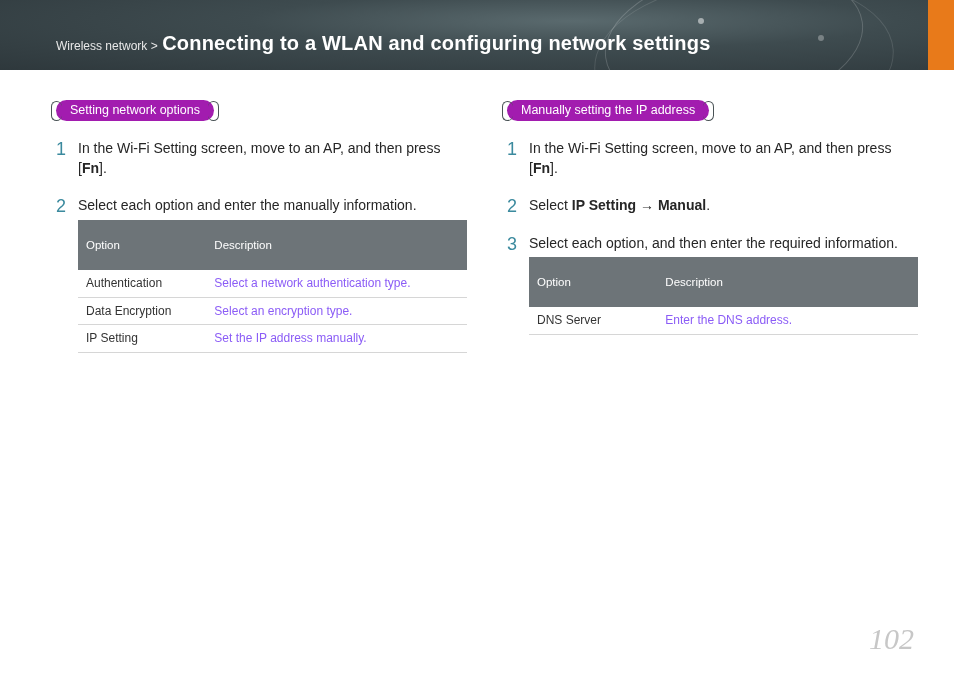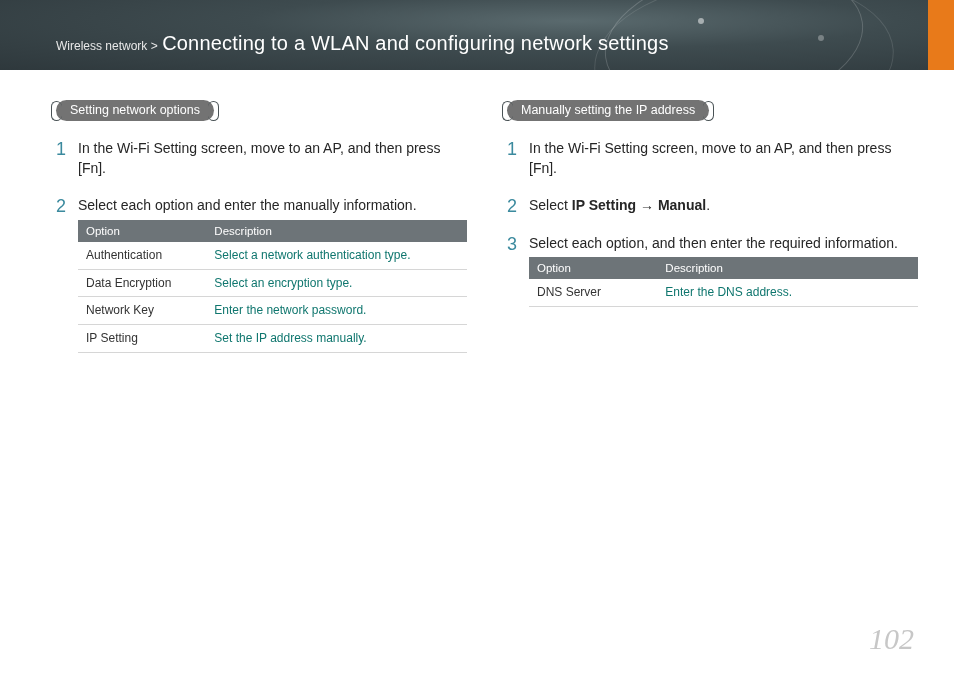--- a/index.html
+++ b/index.html
@@ -39,7 +39,7 @@
   .header .d1 { right:250px; top:18px;}
   .header .d2 { right:130px; top:35px; opacity:.3;}
   .breadcrumb-pre { font-size: 12px; font-weight: normal; color:#e8e8e8; }
-  .breadcrumb-title { font-size: 20px; font-weight: 400; letter-spacing: .2px; }
+  .breadcrumb-title { font-size: 20px; font-weight: 700; letter-spacing: .2px; }
   .content {
     display: flex;
     padding: 30px 36px 0 56px;

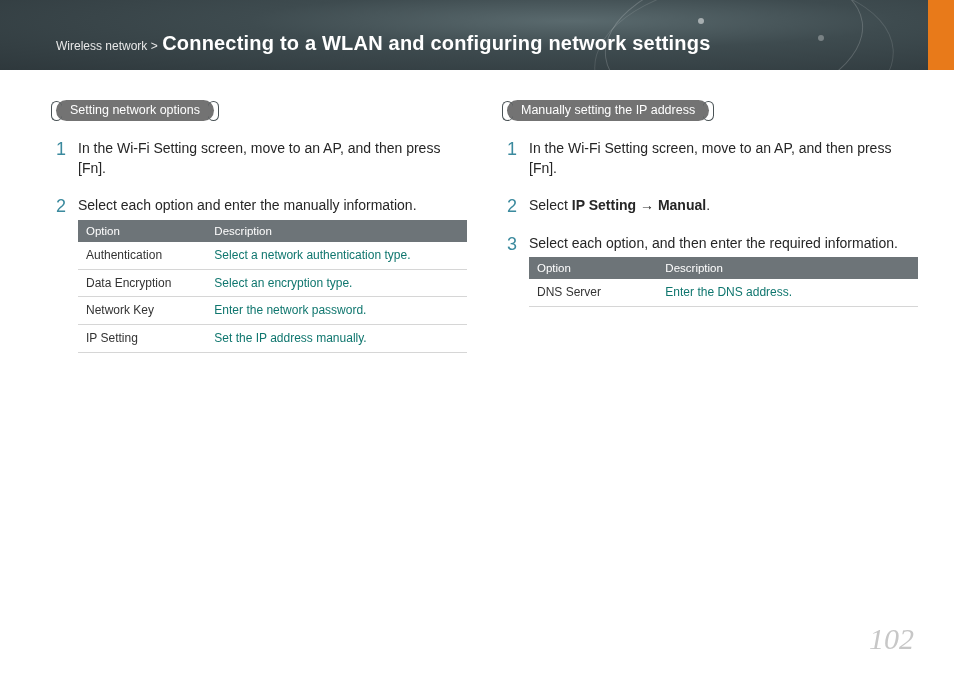--- a/index.html
+++ b/index.html
@@ -48,7 +48,7 @@
   .col { flex: 1; min-width: 0; }
   .pill {
     display: inline-block;
-    background: #737373;
+    background: #a21caf;
     color: #fff;
     font-size: 12.5px;
     padding: 3px 14px 4px;

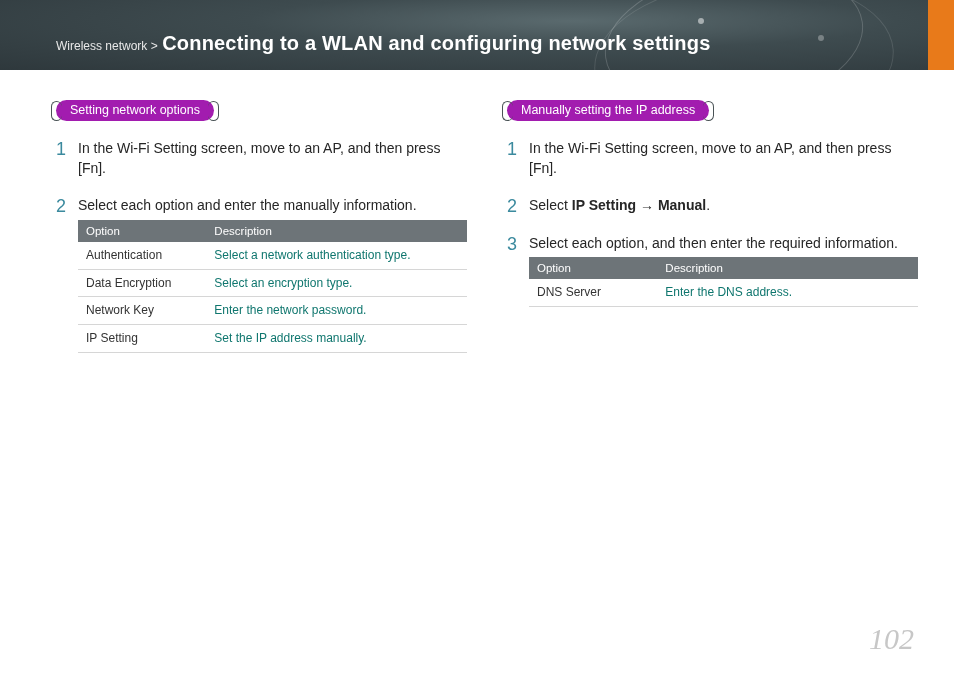--- a/index.html
+++ b/index.html
@@ -87,7 +87,7 @@
     color: #3b8a9e;
   }
   .fn {
-    font-weight: normal;
+    font-weight: bold;
     font-family: Arial, sans-serif;
   }
   table.opt {

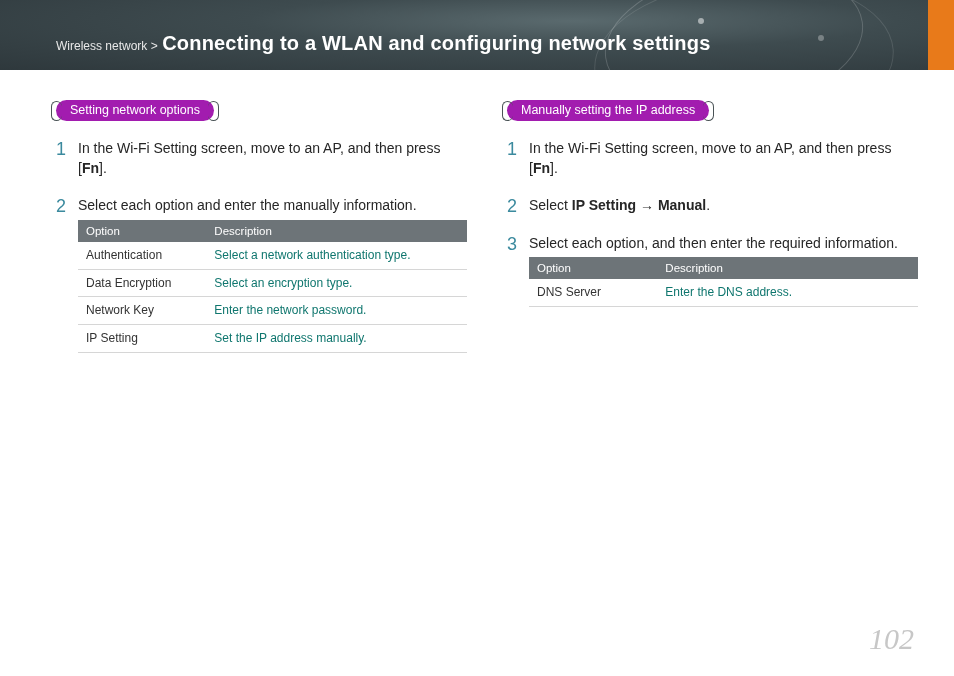--- a/index.html
+++ b/index.html
@@ -101,7 +101,7 @@
     color: #fff;
     font-weight: normal;
     text-align: left;
-    padding: 3px 8px;
+    padding: 17px 8px;
     font-size: 11.5px;
   }
   table.opt td {

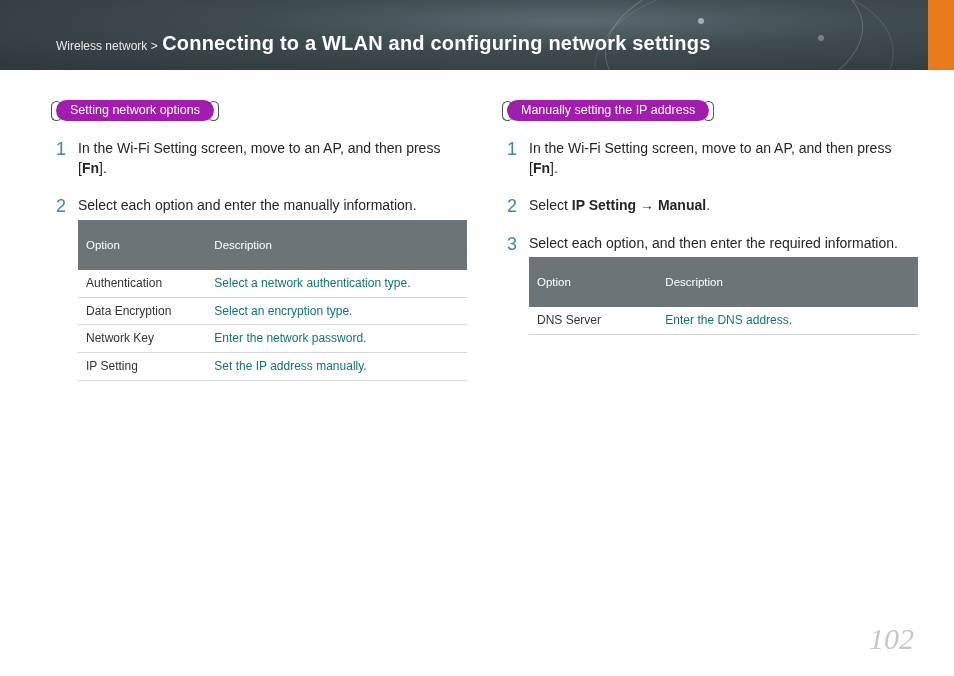--- a/index.html
+++ b/index.html
@@ -107,7 +107,7 @@
   table.opt td {
     padding: 5px 8px;
     border-bottom: 1px solid #d6d6d6;
-    color: #0f766e;
+    color: #8b5cf6;
   }
   table.opt td:first-child { color:#333; width: 33%; }
   table.opt tr:first-child th:first-child { width:33%; }

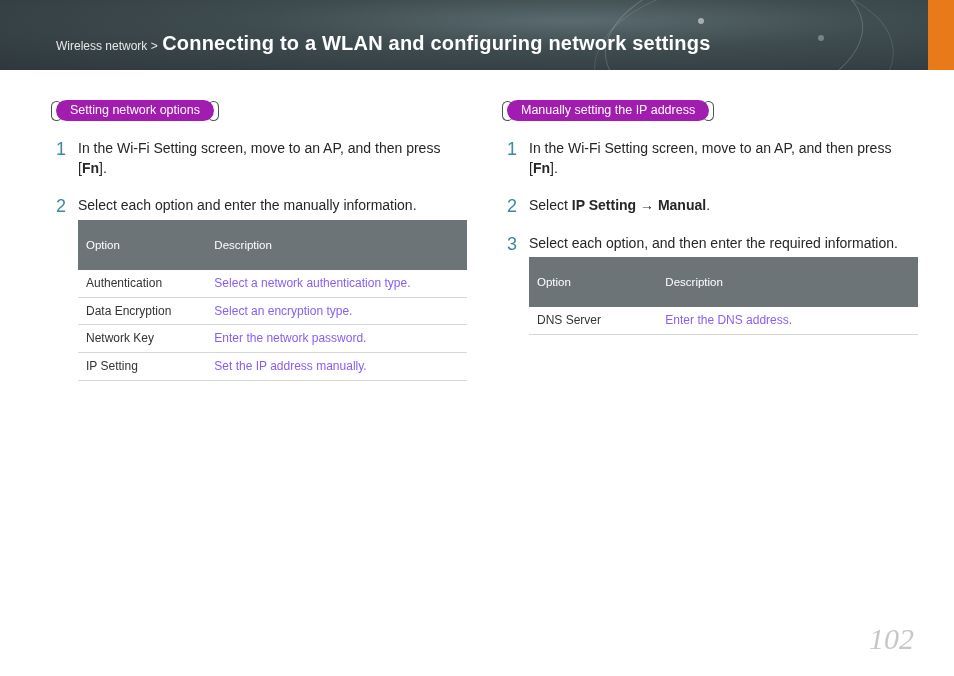--- a/index.html
+++ b/index.html
@@ -160,10 +160,6 @@
                 <td>Select an encryption type.</td>
               </tr>
           <tr>
-                <td>Network Key</td>
-                <td>Enter the network password.</td>
-              </tr>
-          <tr>
                 <td>IP Setting</td>
                 <td>Set the IP address manually.</td>
               </tr>

